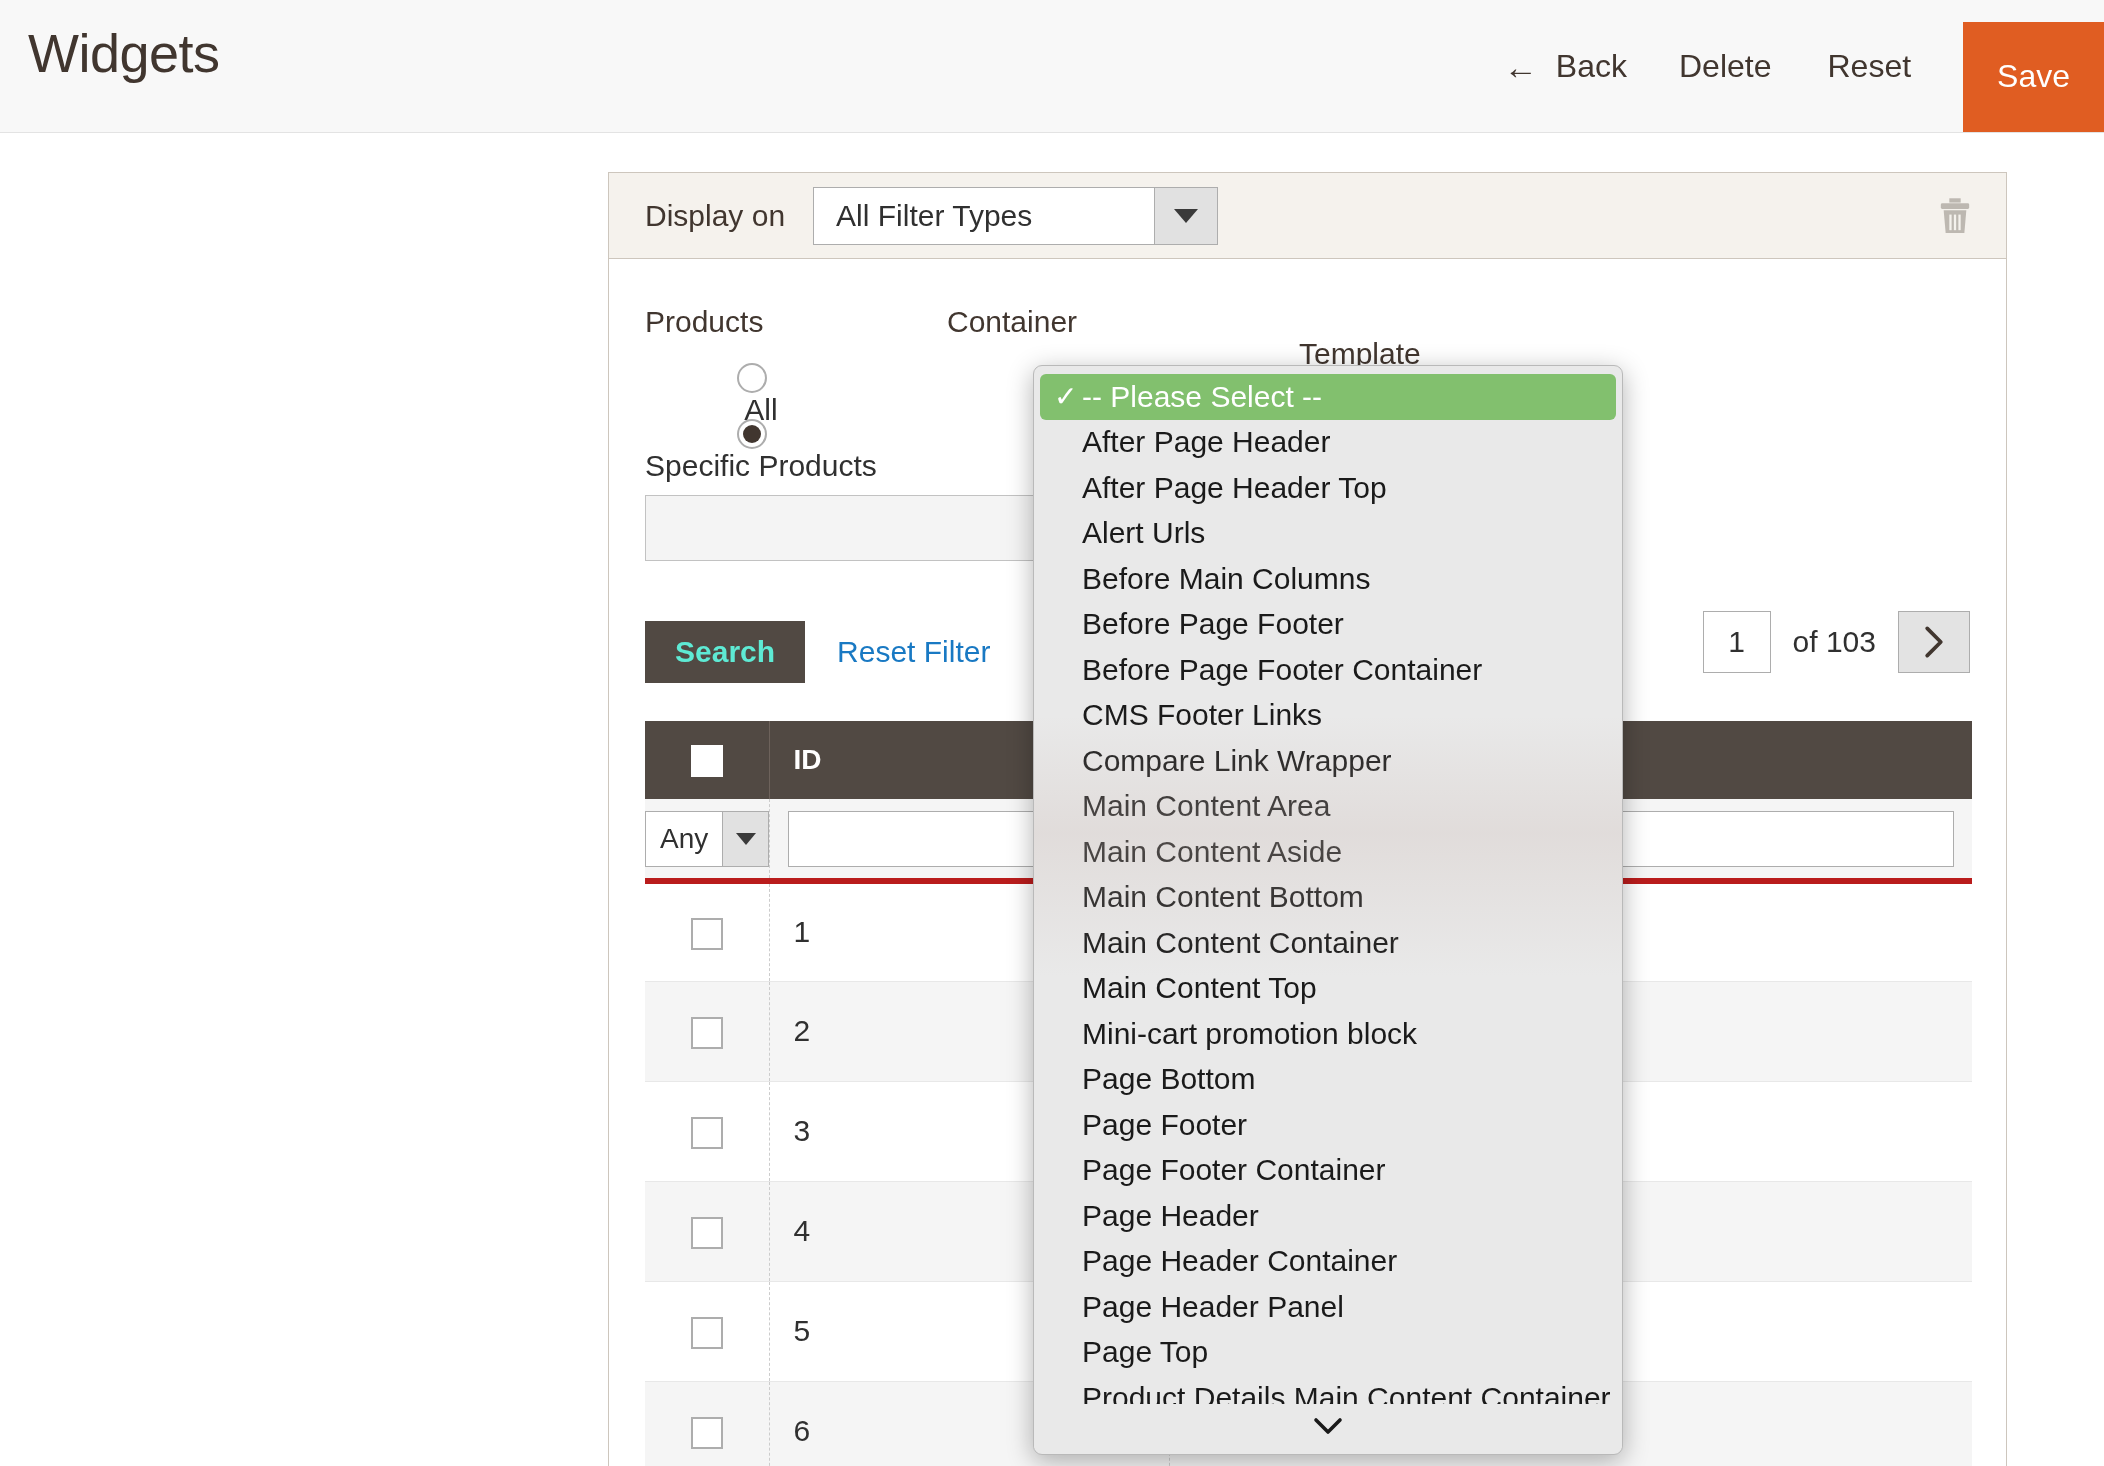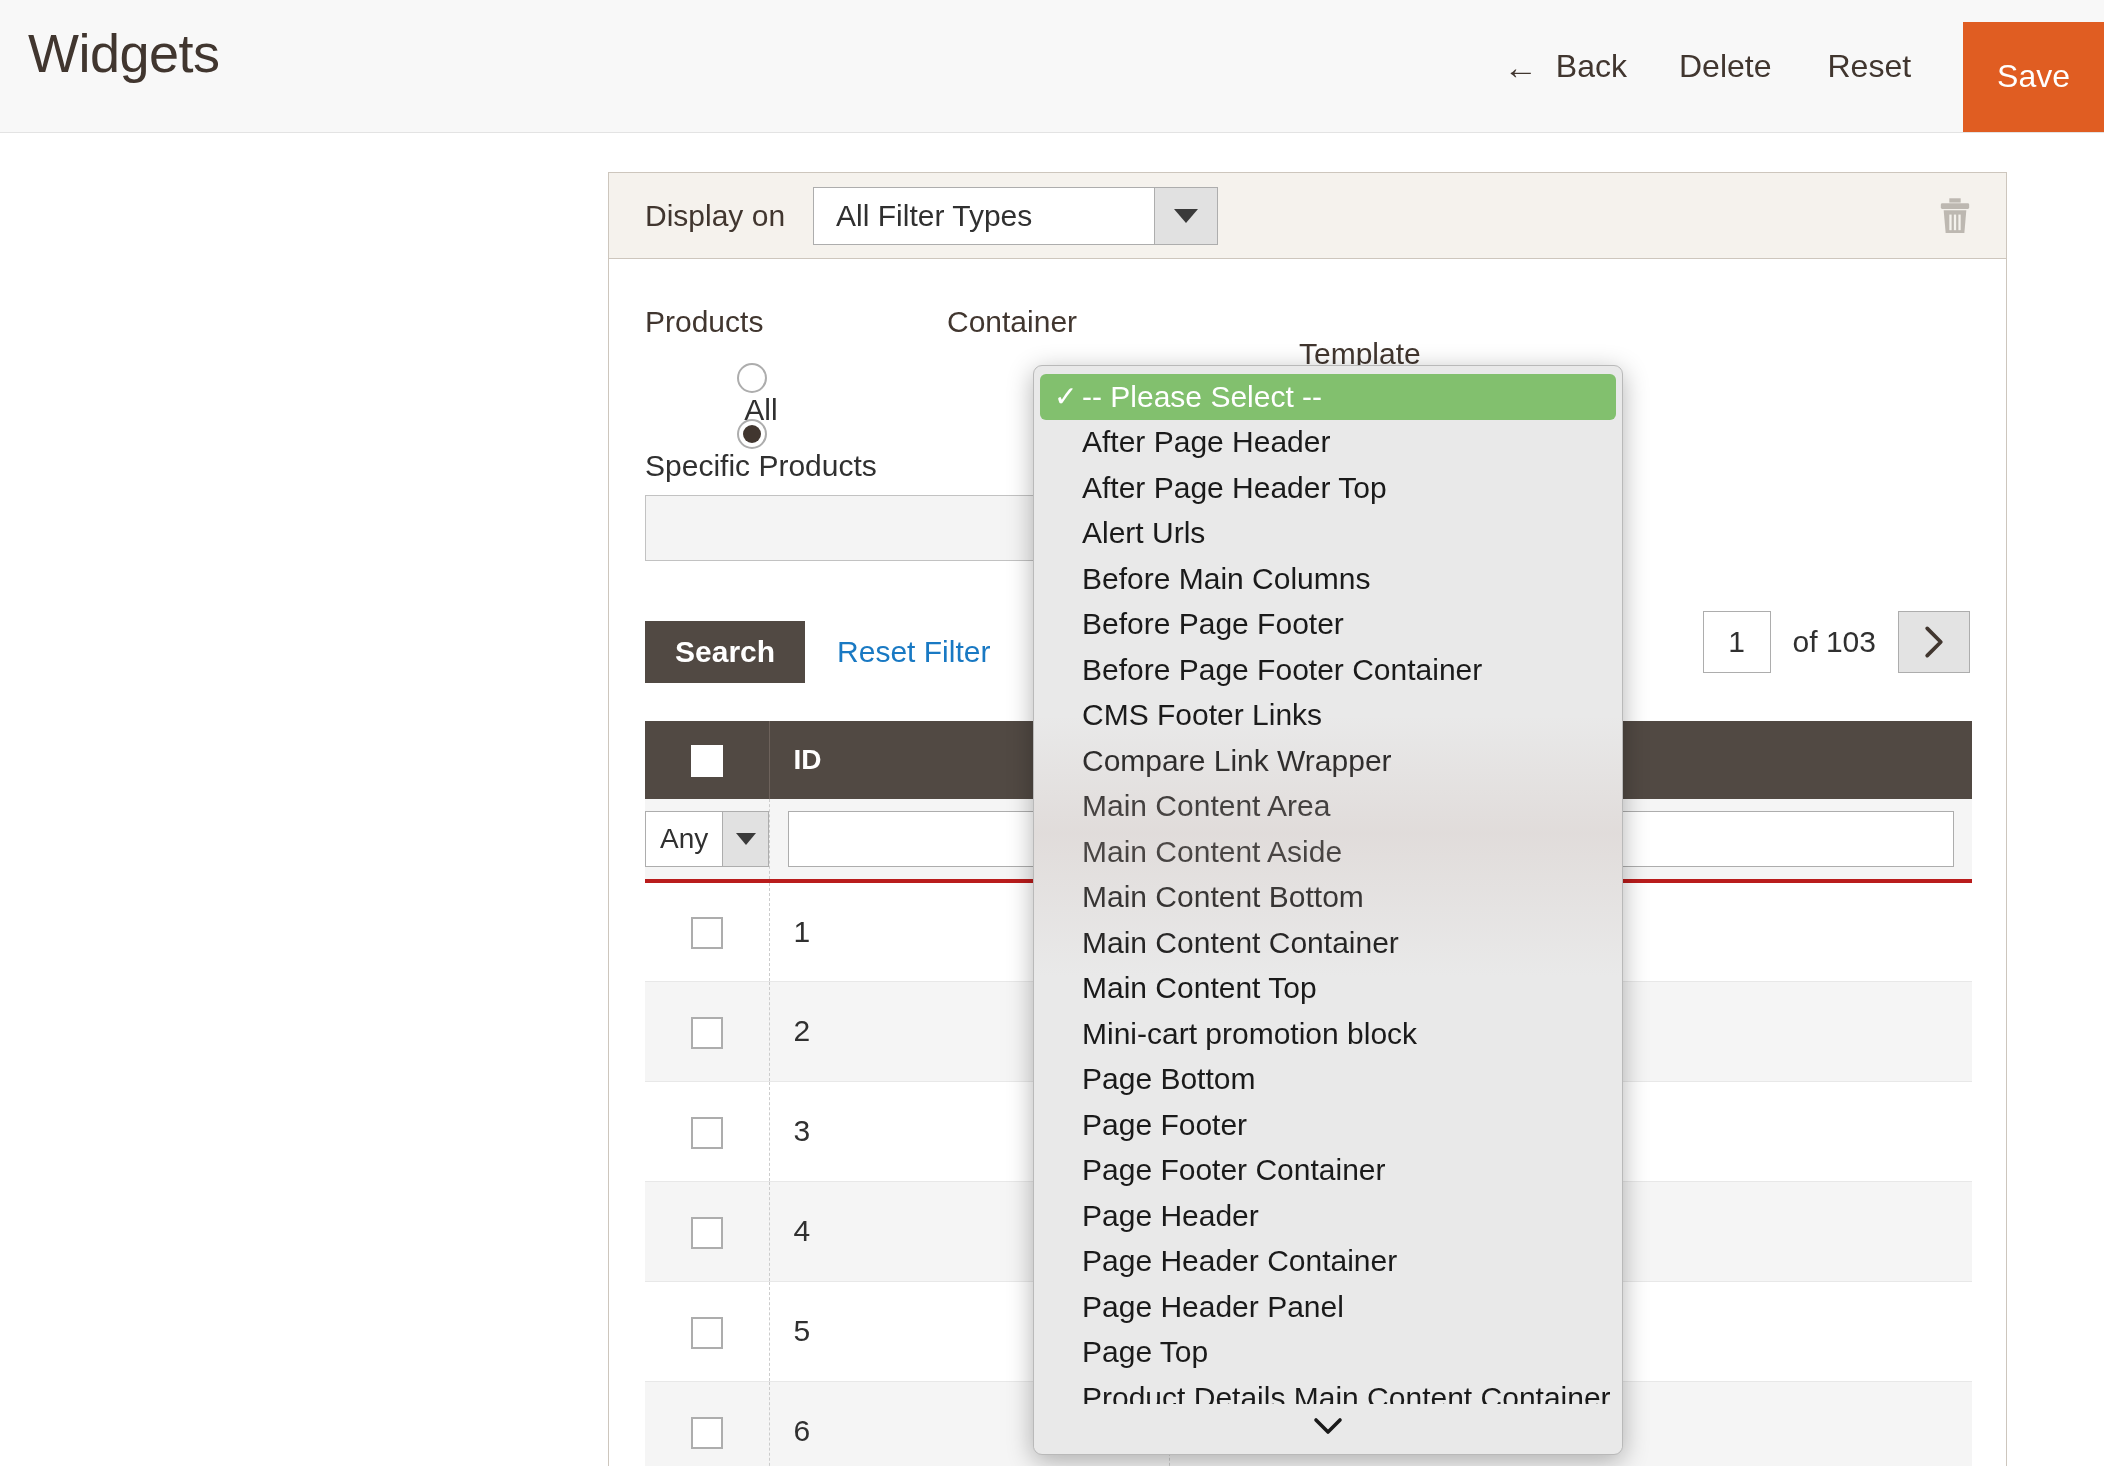--- a/index.html
+++ b/index.html
@@ -218,7 +218,7 @@
   }
   .search-btn {
     background: #514943;
-    color: #ffffff;
+    color: #5eead4;
     border: none;
     font-family: "Liberation Sans", sans-serif;
     font-size: 30px;

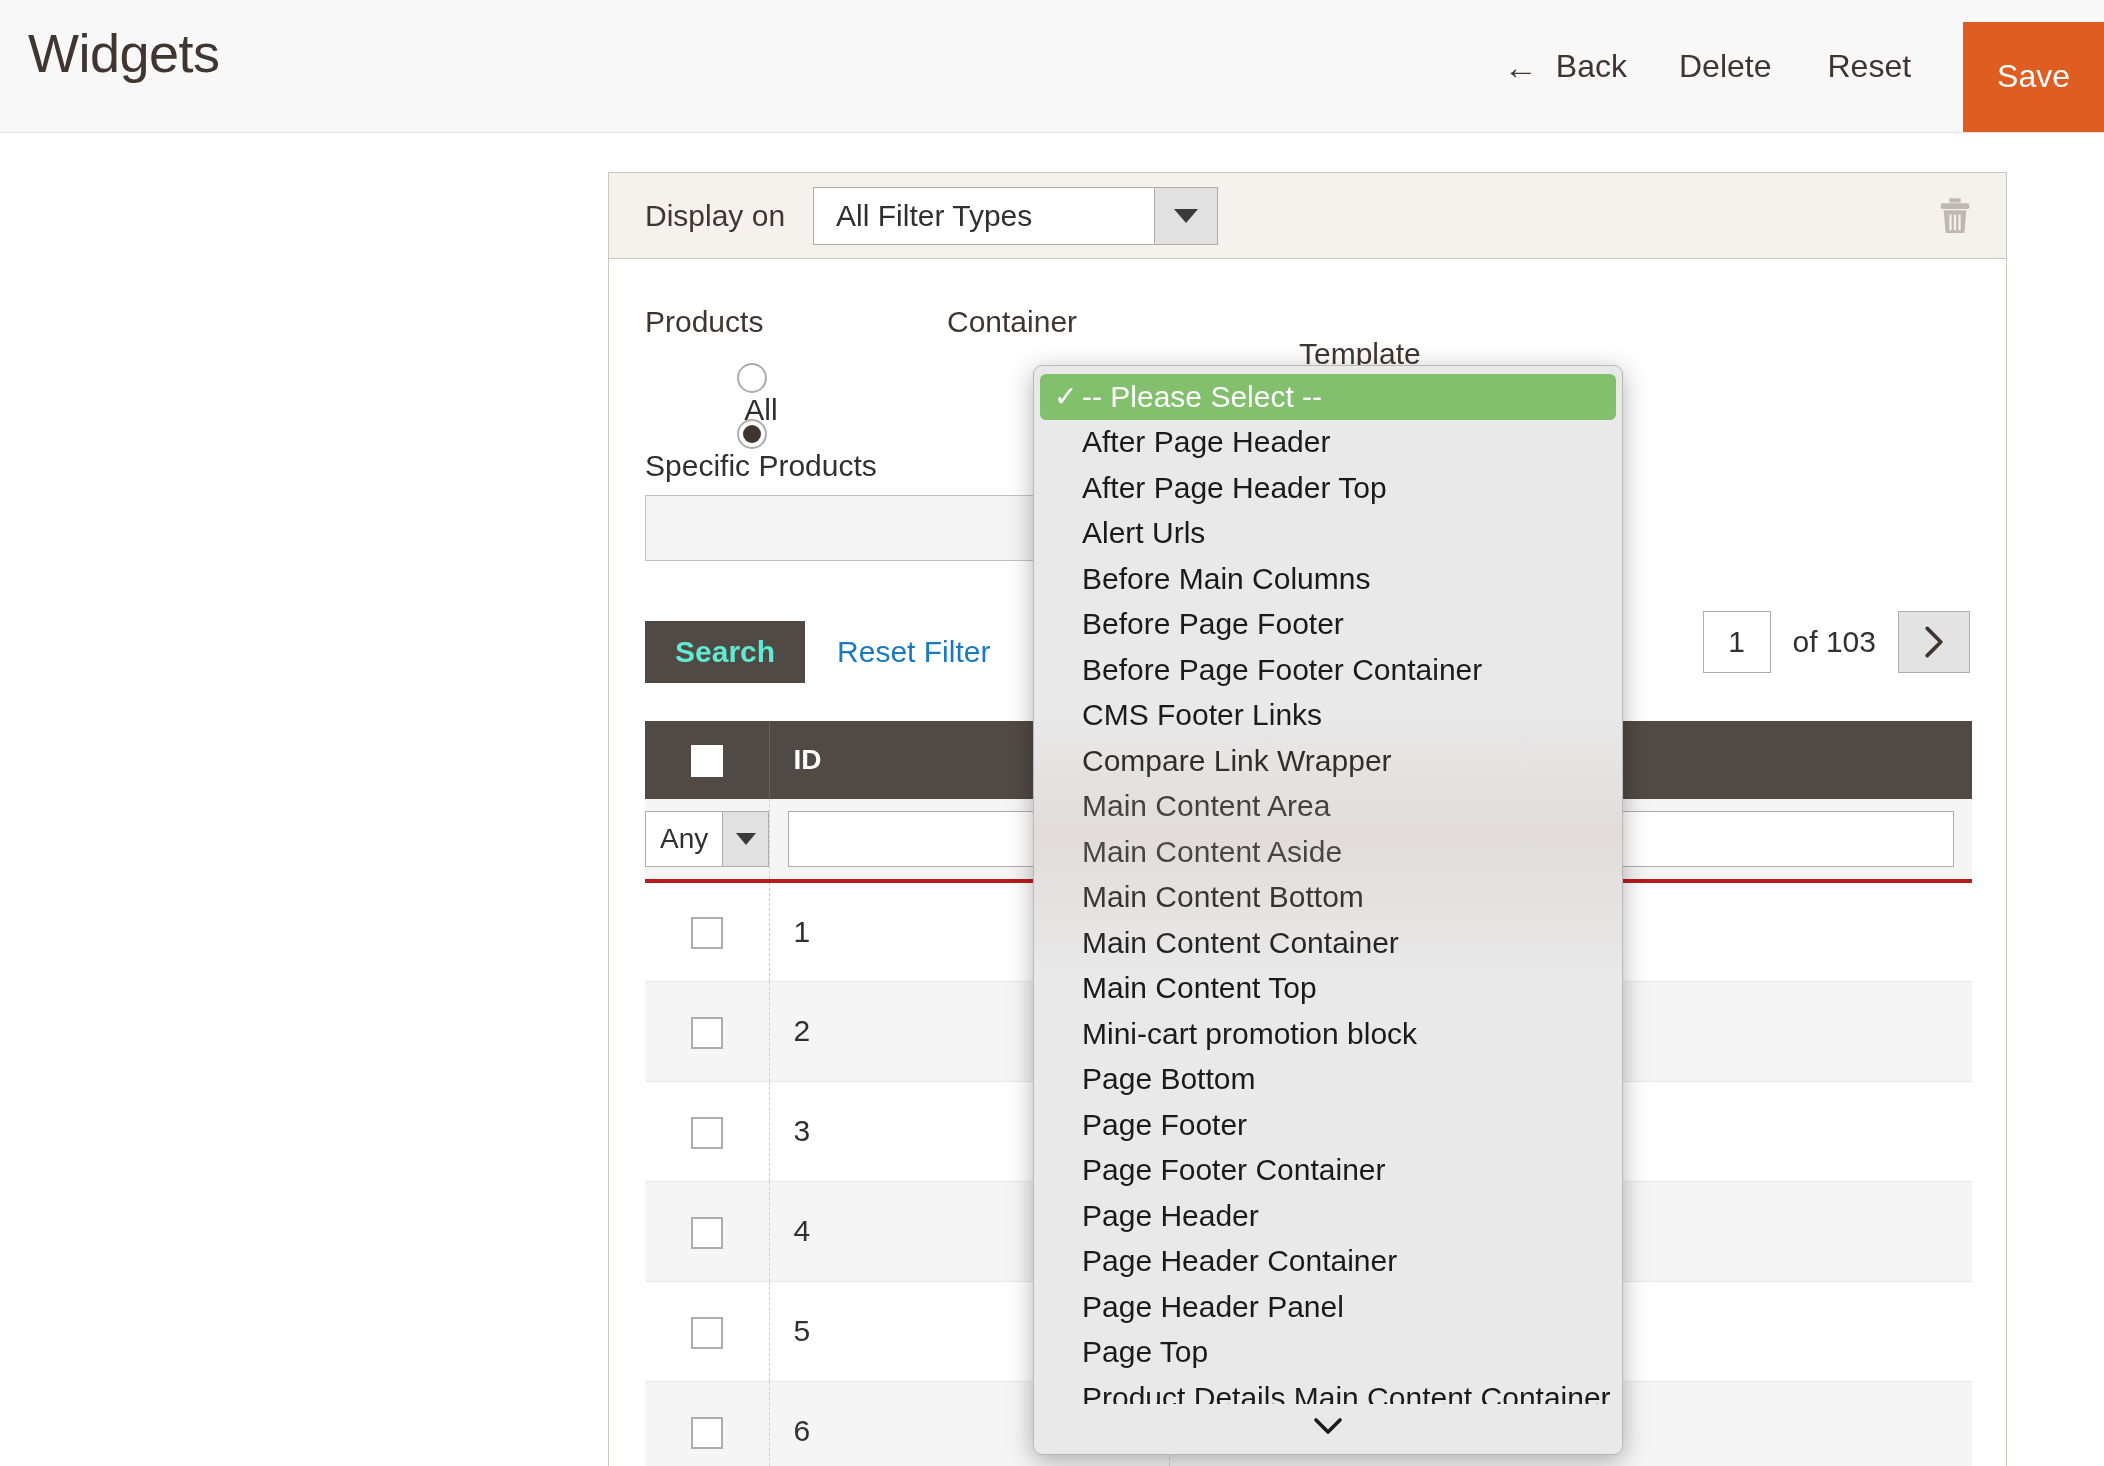--- a/index.html
+++ b/index.html
@@ -291,7 +291,7 @@
     height: 82px;
     padding: 0 18px;
     border-right: 1px dashed #cccccc;
-    border-bottom: 4px solid #b91c1c;
+    border-bottom: 6px solid #b91c1c;
   }
   .grid tr.filters td:last-child { border-right: none; }
   .grid tr.filters td.cb { text-align: center; padding: 0; }

